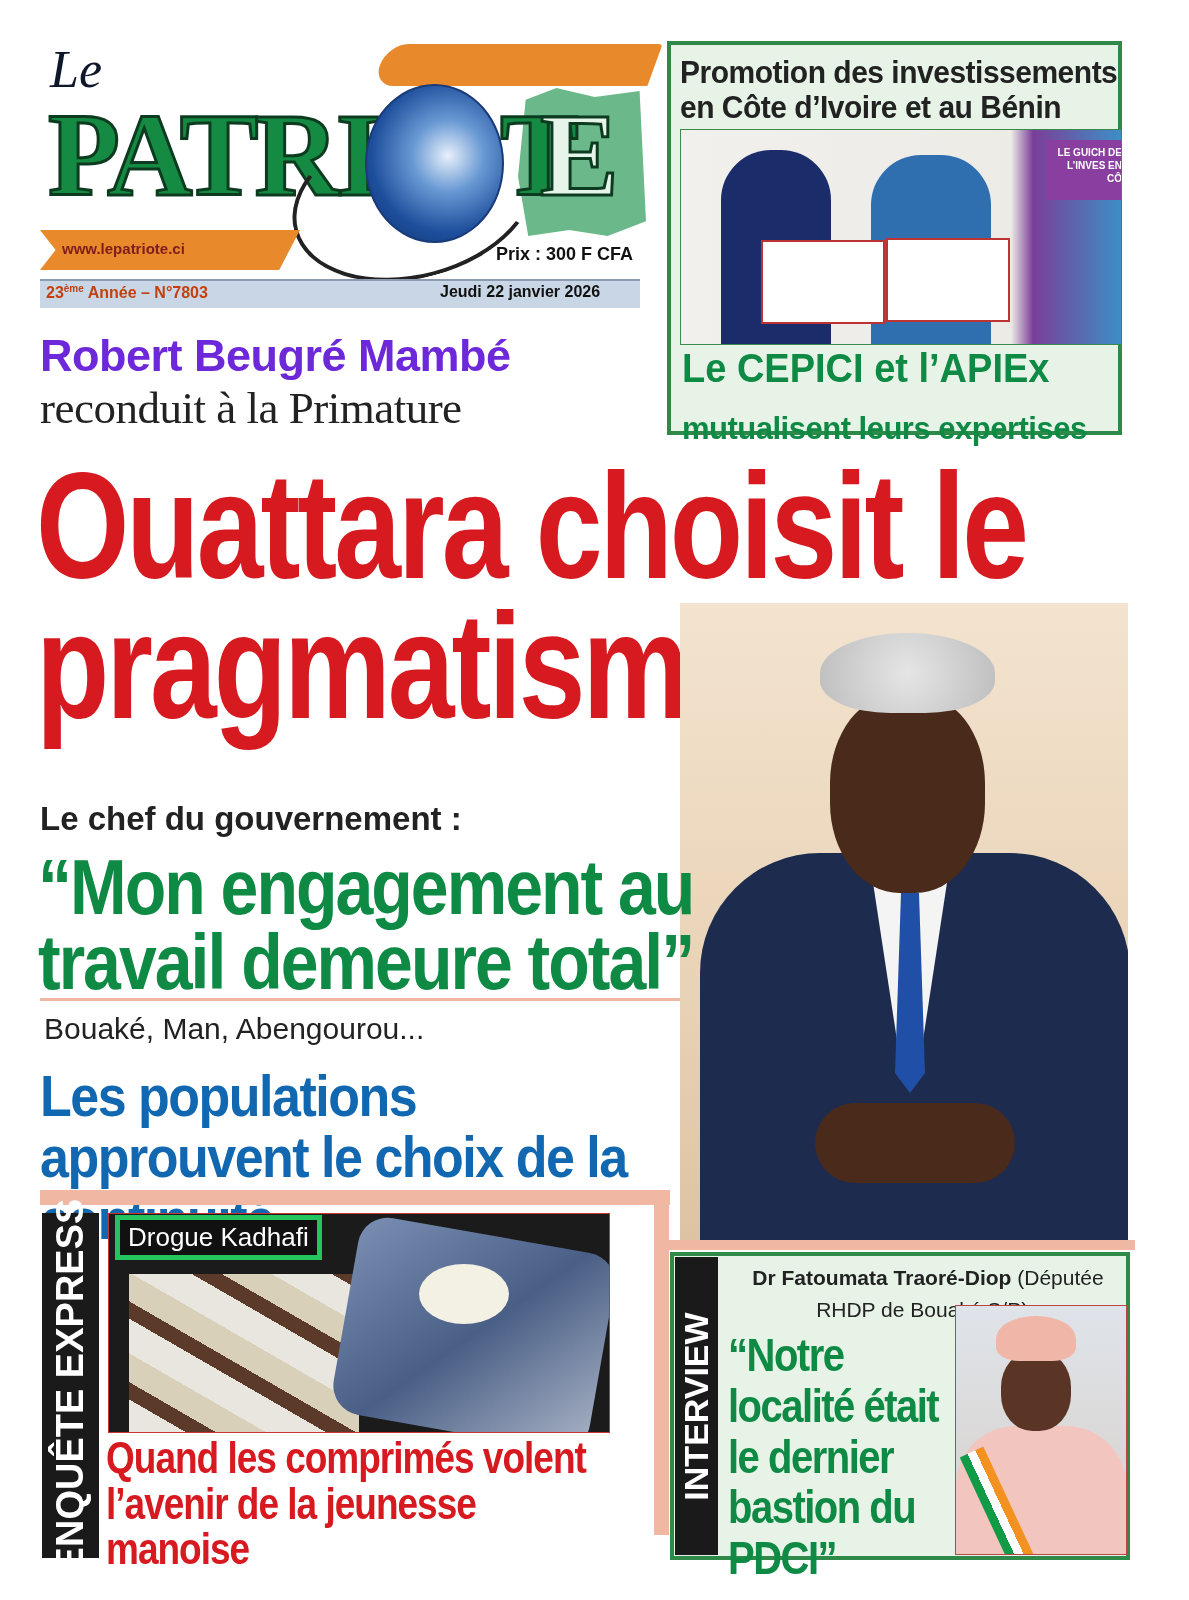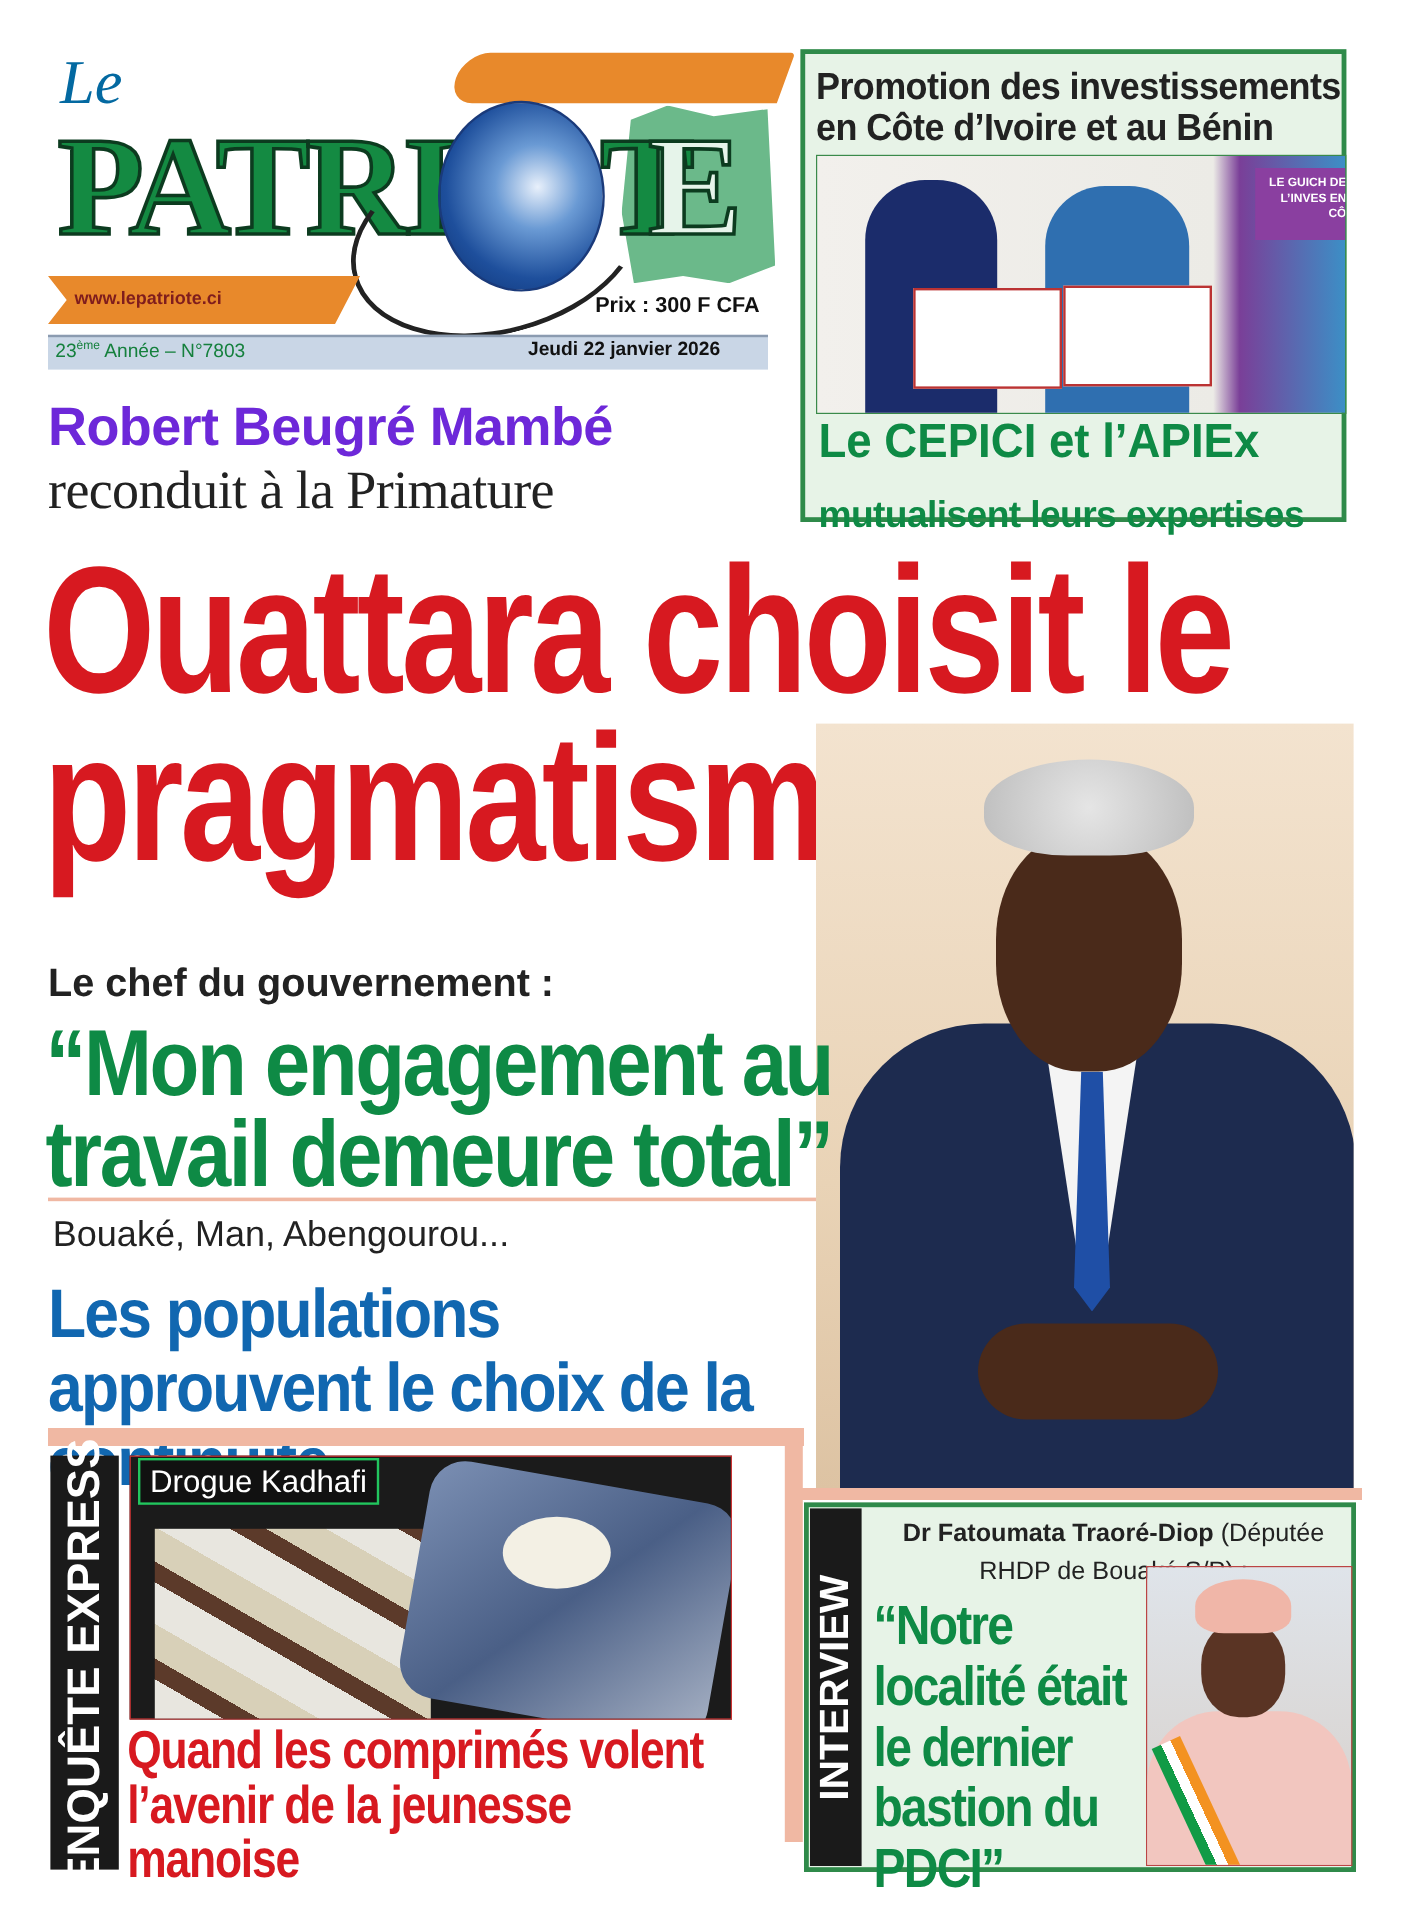--- a/index.html
+++ b/index.html
@@ -6,7 +6,7 @@
   body{width:1189px;height:1600px;background:#fff;position:relative;overflow:hidden;font-family:"Liberation Sans",sans-serif;}
   .abs{position:absolute;}
   
-  .logo-le{left:50px;top:40px;font-family:"Liberation Serif",serif;font-style:italic;font-size:52px;color:#0369a1;}
+  .logo-le{left:50px;top:40px;font-family:"Liberation Serif",serif;font-style:italic;font-size:52px;color:#0f172a;}
   .orange-top{left:380px;top:44px;width:275px;height:42px;background:#e8892b;border-radius:60px 10px 0 60px;transform:skewX(-20deg);}
   .logo-patri{left:48px;top:88px;font-family:"Liberation Serif",serif;font-weight:bold;font-size:118px;color:#148a42;letter-spacing:-4px;-webkit-text-stroke:3px #0c3b1f;}
   .globe{left:365px;top:84px;width:135px;height:155px;border-radius:50%;background:radial-gradient(circle at 60% 45%,#e8f0fb 0%,#6a9ad4 30%,#1e4f9c 65%,#0c2f6e 100%);border:2px solid #1a3a7a;}

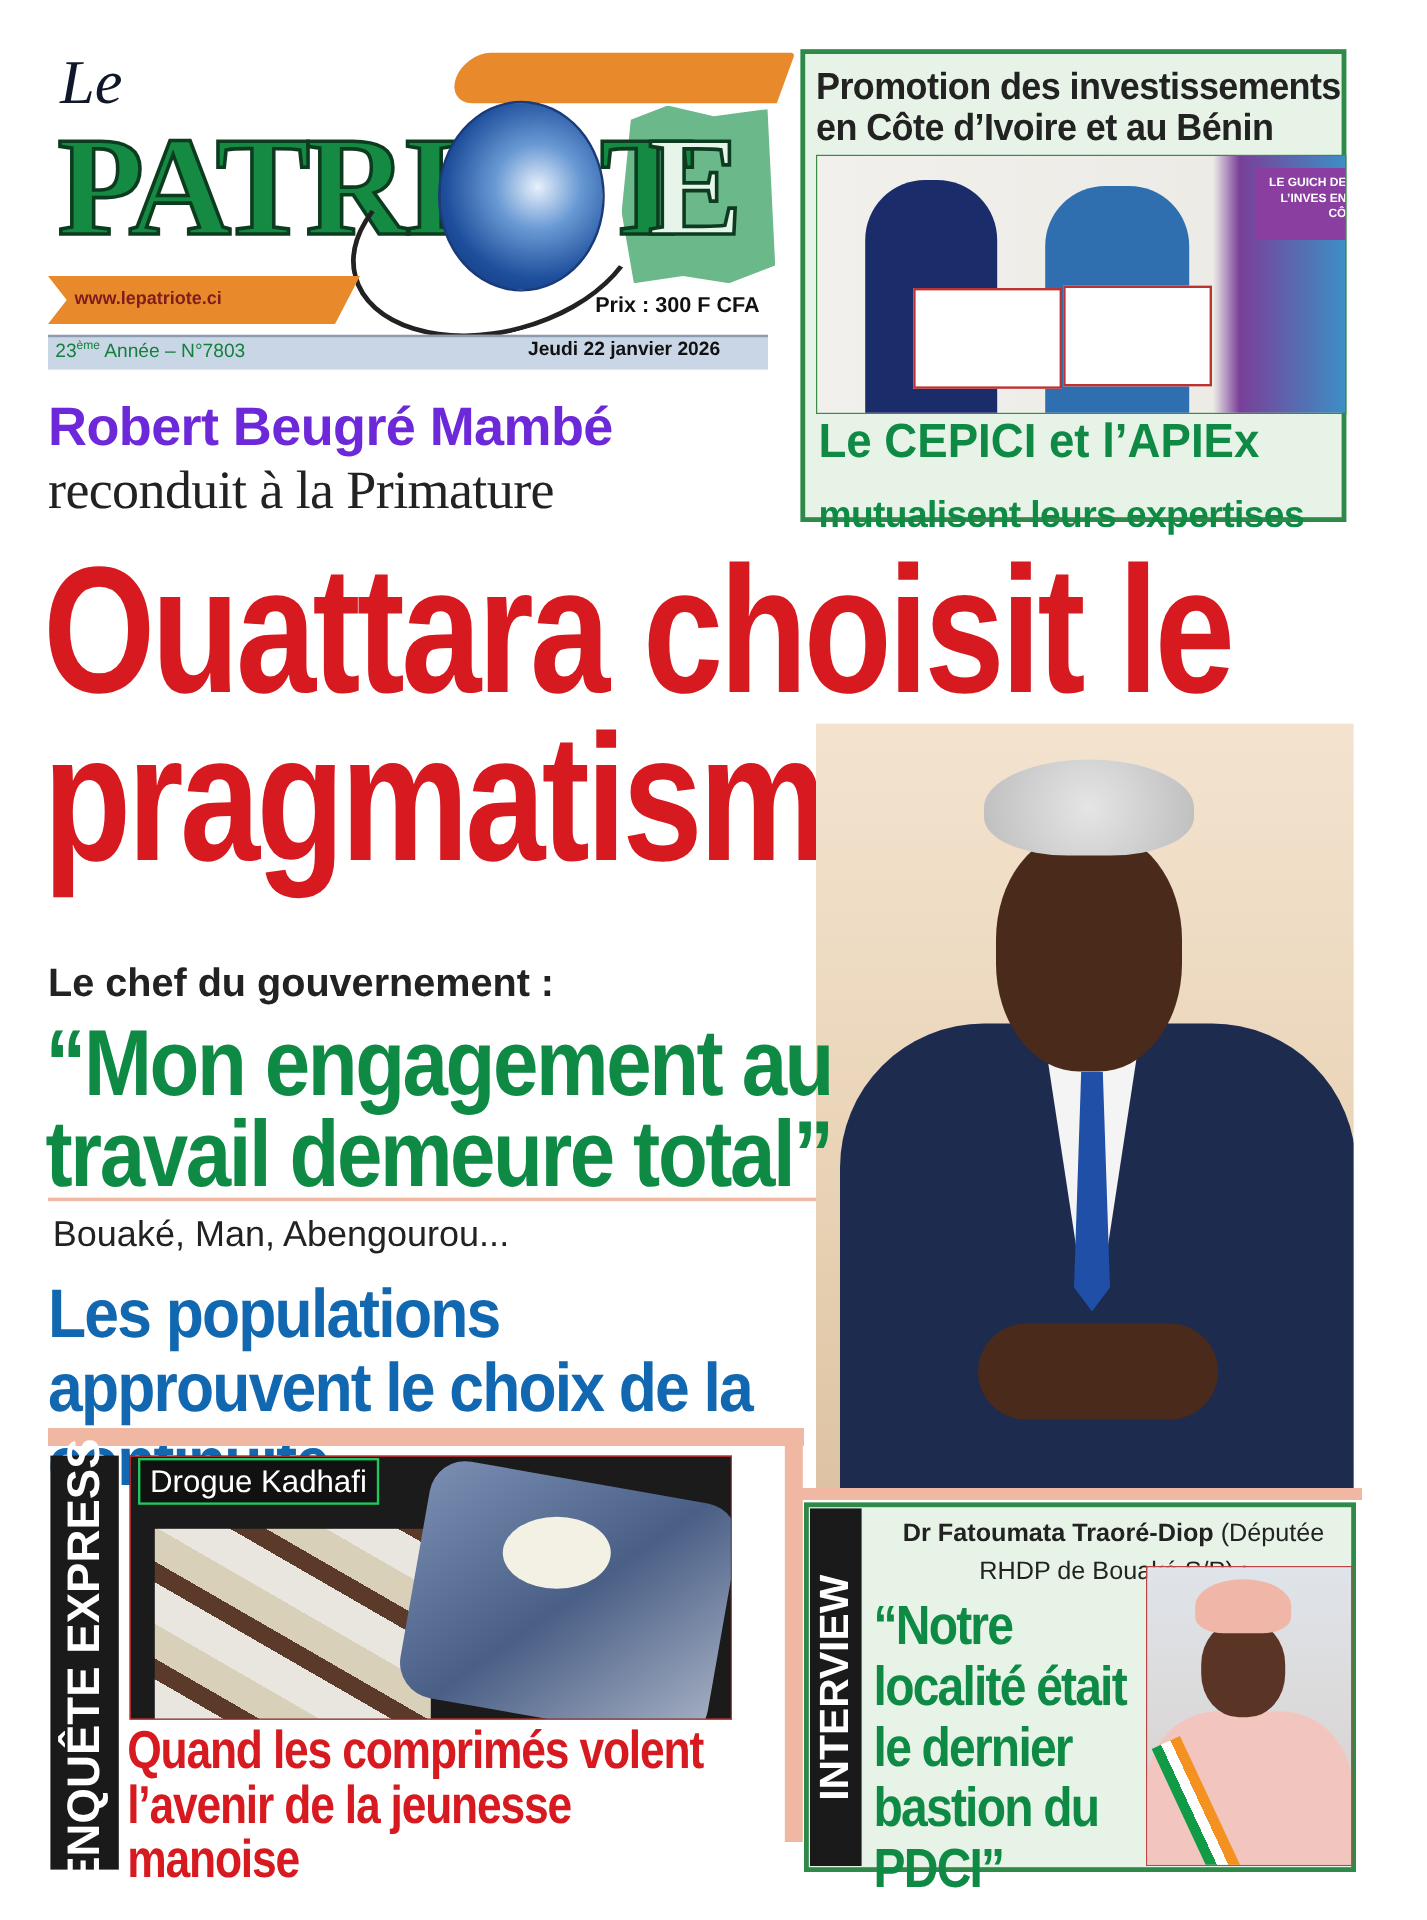--- a/index.html
+++ b/index.html
@@ -18,7 +18,7 @@
   .url{left:62px;top:240px;font-weight:bold;font-size:15px;color:#7f1d1d;}
   .price{left:496px;top:244px;font-weight:bold;font-size:18px;color:#111;}
   .issue-bar{left:40px;top:279px;width:600px;height:27px;background:#c9d6e6;border-top:2px solid #8b9bb0;}
-  .issue-left{left:46px;top:283px;font-weight:normal;font-size:16px;color:#15803d;}
+  .issue-left{left:46px;top:283px;font-weight:bold;font-size:16px;color:#c2410c;}
   .issue-left sup{font-size:10px;}
   .issue-right{left:440px;top:283px;font-weight:bold;font-size:16px;color:#111;}
   

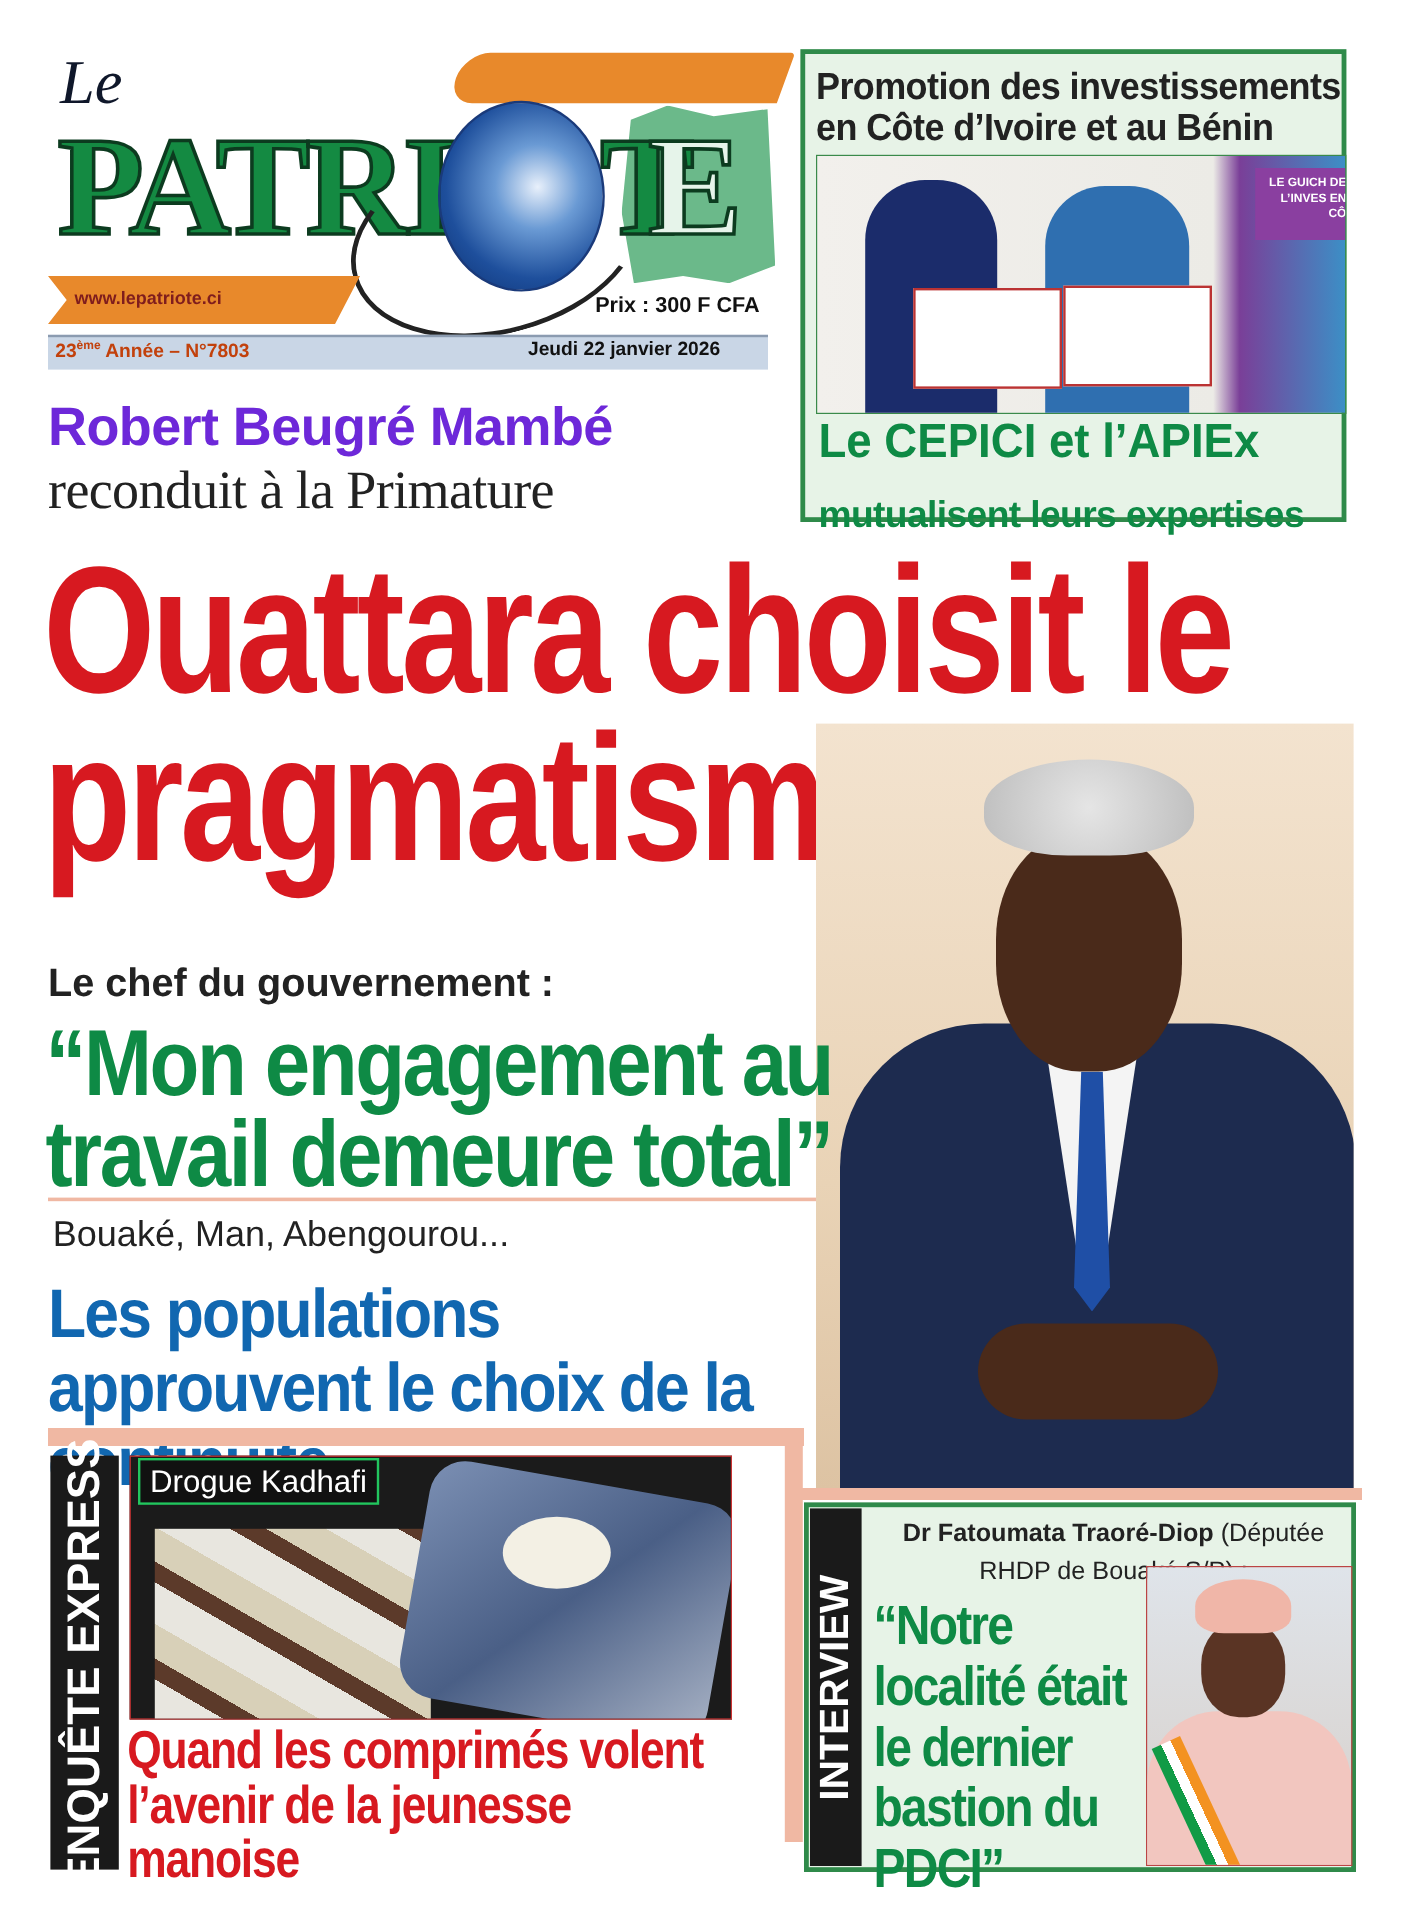--- a/index.html
+++ b/index.html
@@ -61,7 +61,7 @@
   .enq-photo .bag{position:absolute;left:235px;top:20px;width:260px;height:200px;background:linear-gradient(135deg,#7b8fb3,#4a5f86 50%,#aab4c6);border-radius:30px;transform:rotate(10deg);}
   .enq-photo .pills{position:absolute;left:20px;top:60px;width:230px;height:160px;background:repeating-linear-gradient(30deg,#e8e6df 0 30px,#5c3a2a 30px 45px,#d8d0b8 45px 70px);}
   .enq-photo .pile{position:absolute;left:310px;top:50px;width:90px;height:60px;border-radius:50%;background:#f3f0e4;}
-  .drogue-tag{left:115px;top:1215px;background:#111;color:#fff;font-size:26px;padding:2px 8px;border:2px solid #22c55e;}
+  .drogue-tag{left:115px;top:1215px;background:#111;color:#fff;font-size:26px;padding:2px 8px;border:5px solid #22c55e;}
   .quand{left:106px;top:1436px;font-weight:bold;font-size:37px;line-height:38px;color:#d71920;letter-spacing:-1px;transform:scaleY(1.2);transform-origin:top left;width:520px;}
   
   .int-box{left:670px;top:1252px;width:460px;height:308px;background:#e7f3e7;border:4px solid #2f8a4a;box-sizing:border-box;}

